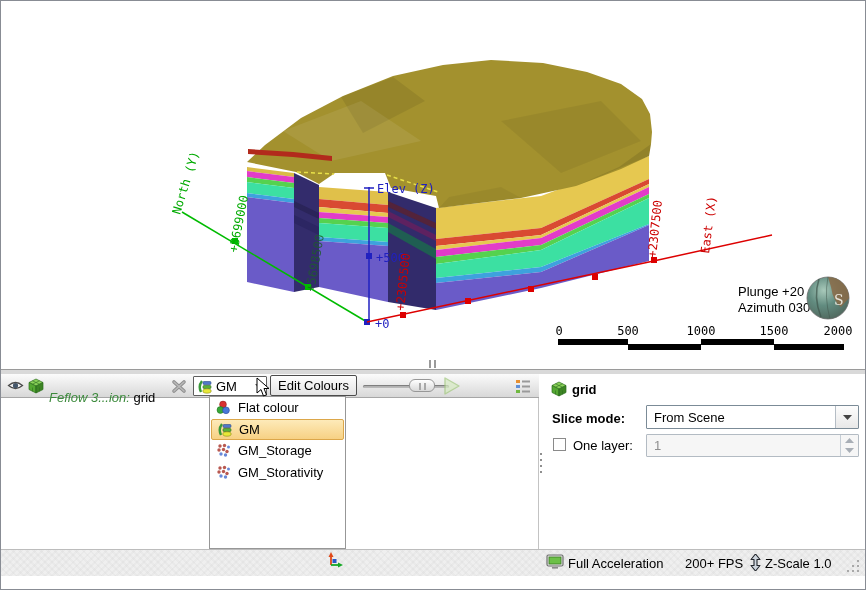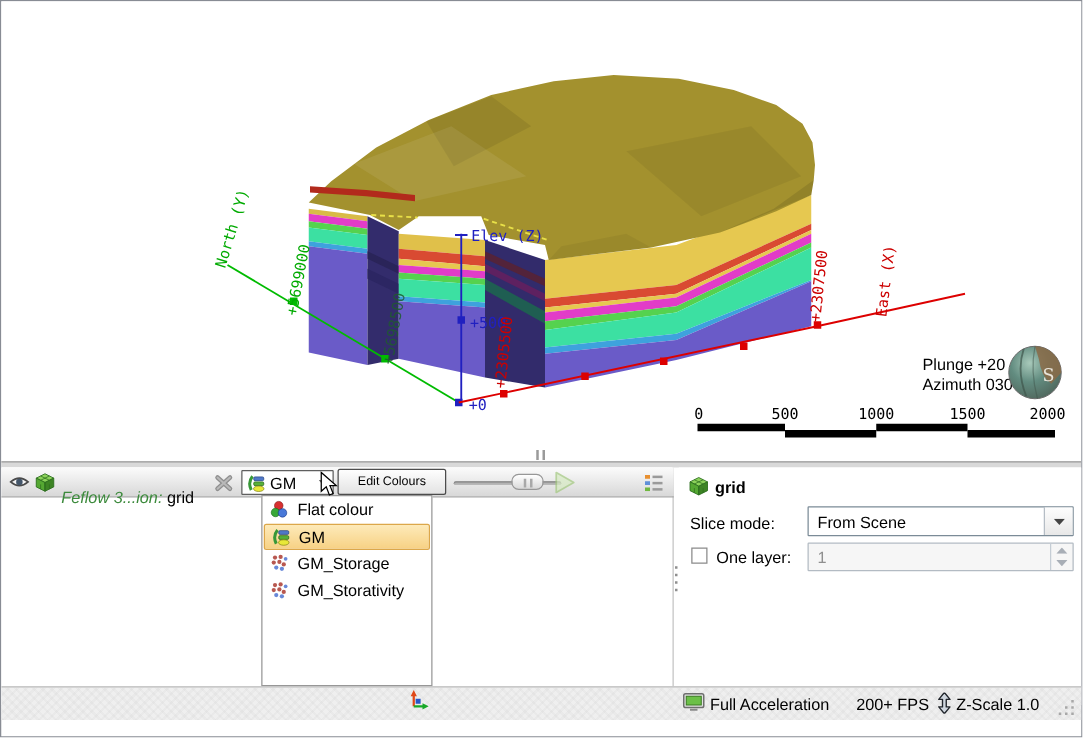--- a/index.html
+++ b/index.html
@@ -16,7 +16,7 @@
   .title-green{color:#3c8a3c;font-style:italic;}
   .combo{background:#fff;border:1px solid #5f5f5f;border-radius:1px;box-sizing:border-box;display:flex;align-items:center;}
   .btn{background:linear-gradient(#fefefe,#e3e3e3);border:1px solid #4c4c4c;border-radius:2px;box-sizing:border-box;
-       display:flex;align-items:center;justify-content:center;font-size:10px;}
+       display:flex;align-items:center;justify-content:center;font-size:13px;}
   
   #colour-popup{left:192px;top:22px;width:137px;height:153px;background:#fff;border:1px solid #979797;box-sizing:border-box;z-index:30;margin-left:16px;}
   .pop-row{position:relative;height:21.5px;display:flex;align-items:center;padding-left:6px;box-sizing:border-box;}

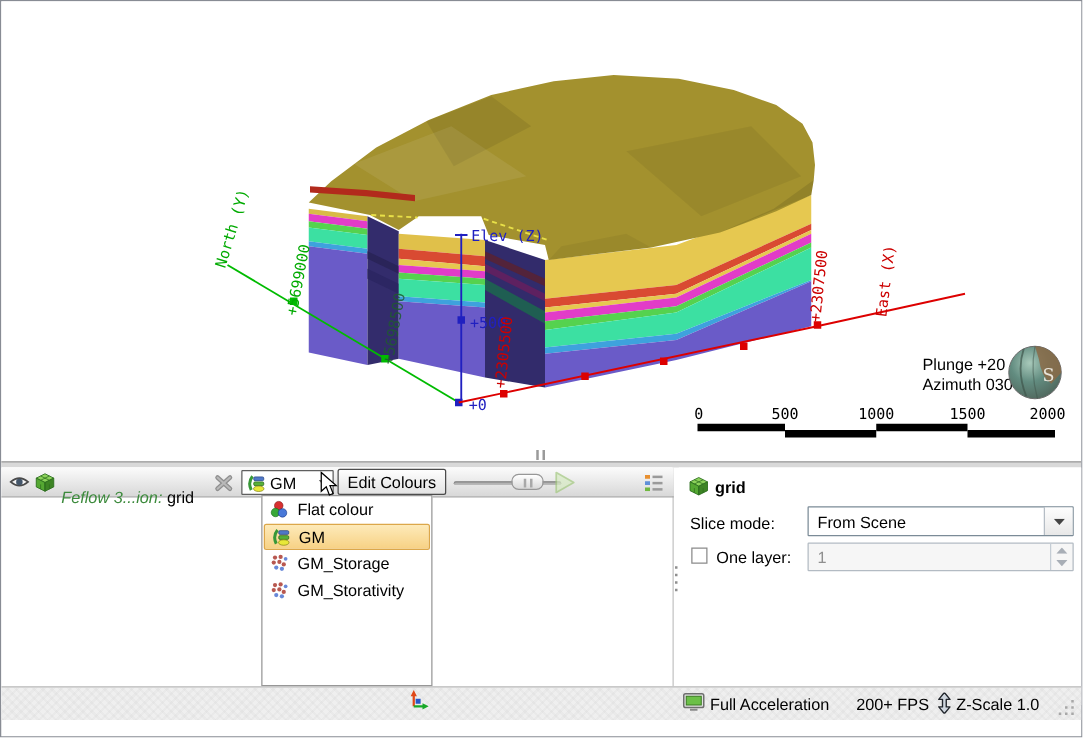--- a/index.html
+++ b/index.html
@@ -300,7 +300,7 @@
     </svg>
     <div class="abs" style="left:29px;top:8px;font-weight:bold;">grid</div>
 
-    <div class="abs" style="left:9px;top:37px;">Slice mode:</div>
+    <div class="abs" style="left:9px;top:37px;font-weight:bold;">Slice mode:</div>
     <div class="abs combo2" style="left:103px;top:31px;width:213px;height:24px;">
       <span style="margin-left:7px;">From Scene</span>
       <div class="abs" style="right:0;top:0;width:22px;height:22px;border-left:1px solid #b5bdc5;background:linear-gradient(#fdfdfd,#e8e8e8);">

